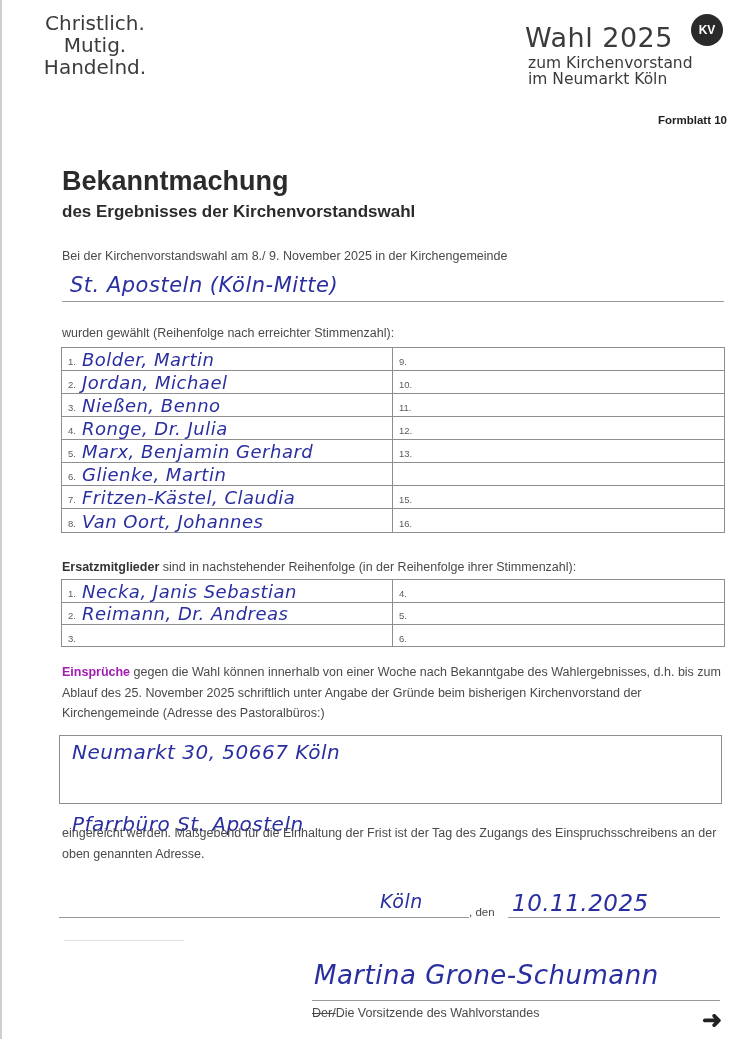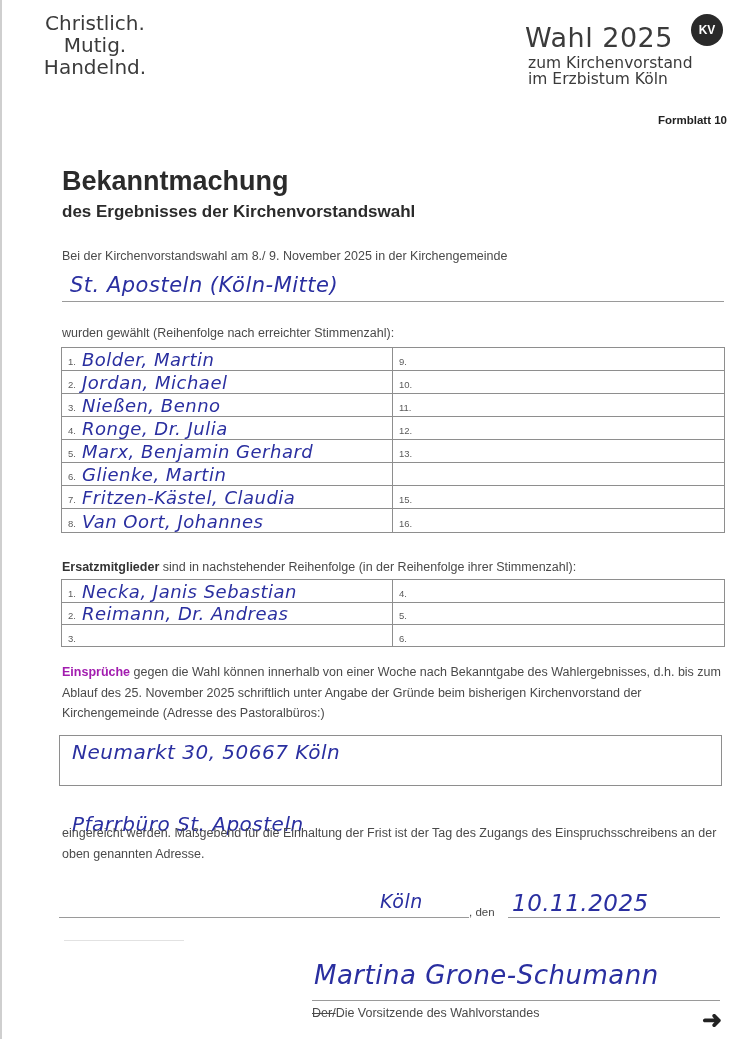--- a/index.html
+++ b/index.html
@@ -66,7 +66,7 @@
 <div class="abs kv-badge">KV</div>
 <div class="abs wahl-sub">
   <div>zum Kirchenvorstand</div>
-  <div>im Erzbistum Köln</div>
+  <div>im Neumarkt Köln</div>
 </div>
 <div class="abs formblatt">Formblatt 10</div>
 

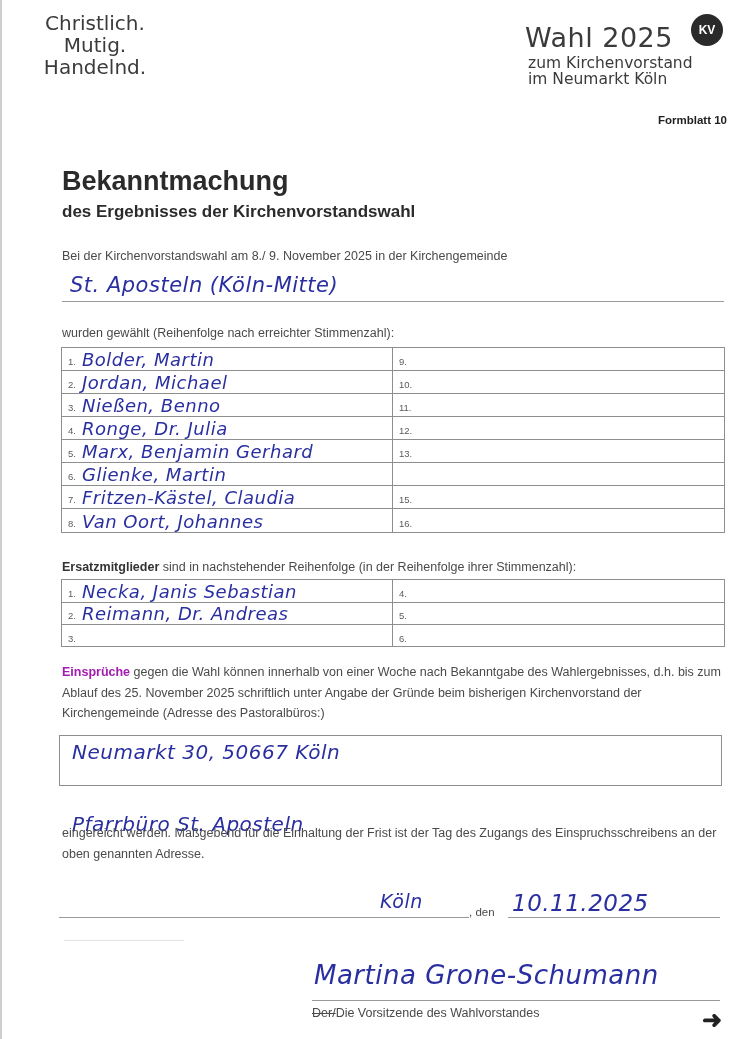--- a/index.html
+++ b/index.html
@@ -49,7 +49,7 @@
   .divider { position: absolute; top: 0; bottom: 0; width: 1px; background: #8e8e8e; }
   .para { font-size: 12.5px; line-height: 20.5px; color: #4a4a4a; }
   .para b { color: #a21caf; }
-  .addr-box { left: 57px; top: 735px; width: 663px; height: 51px; border: 1px solid #8e8e8e; box-sizing: border-box; }
+  .addr-box { left: 57px; top: 735px; width: 663px; height: 69px; border: 1px solid #8e8e8e; box-sizing: border-box; }
   .strike { text-decoration: line-through; }
   .arrow { right: 33px; top: 1006px; font-size: 24px; color: #222; font-weight: bold; }
 </style>

